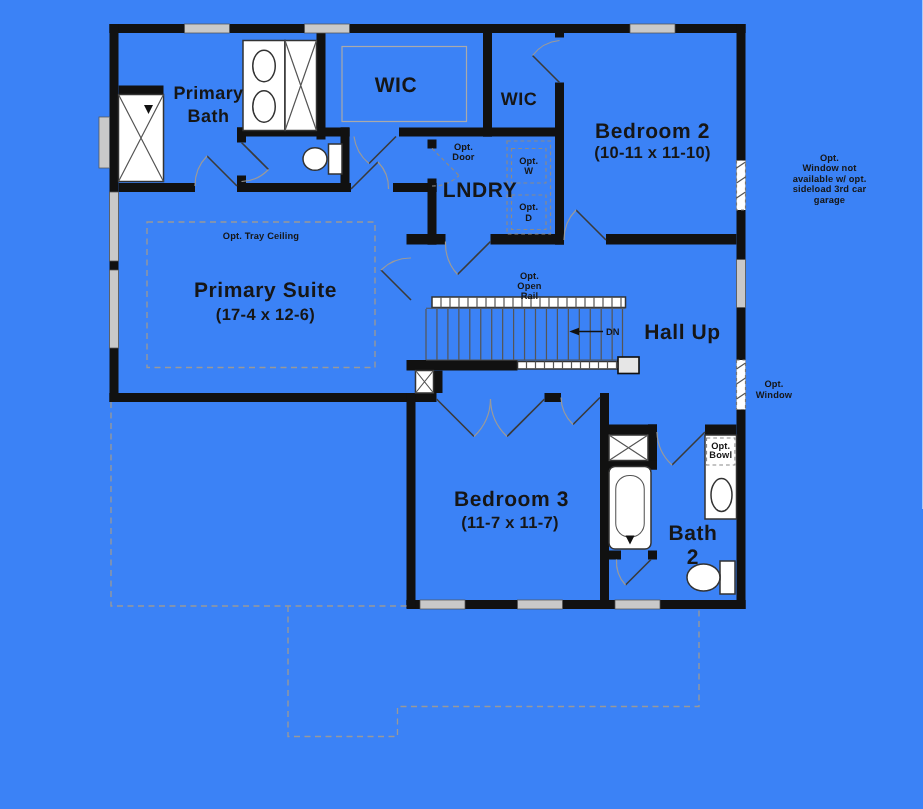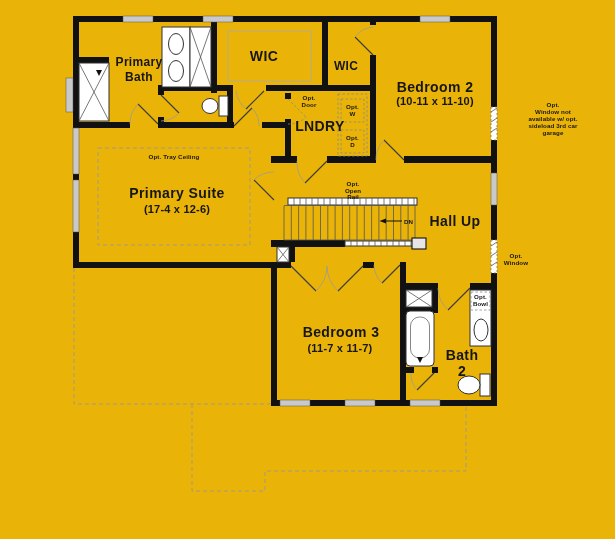--- a/index.html
+++ b/index.html
@@ -3,7 +3,7 @@
 <meta charset="utf-8">
 <style>
   html,body{margin:0;padding:0;background:#ffffff;}
-  .canvas{position:relative;width:615px;height:539px;background:#eab308;overflow:hidden;
+  .canvas{position:relative;width:615px;height:539px;background:#3b82f6;overflow:hidden;
           font-family:"Liberation Sans", sans-serif;}
   svg{position:absolute;left:0;top:0;}
   text{fill:#161616;font-family:"Liberation Sans", sans-serif;font-weight:bold;}

